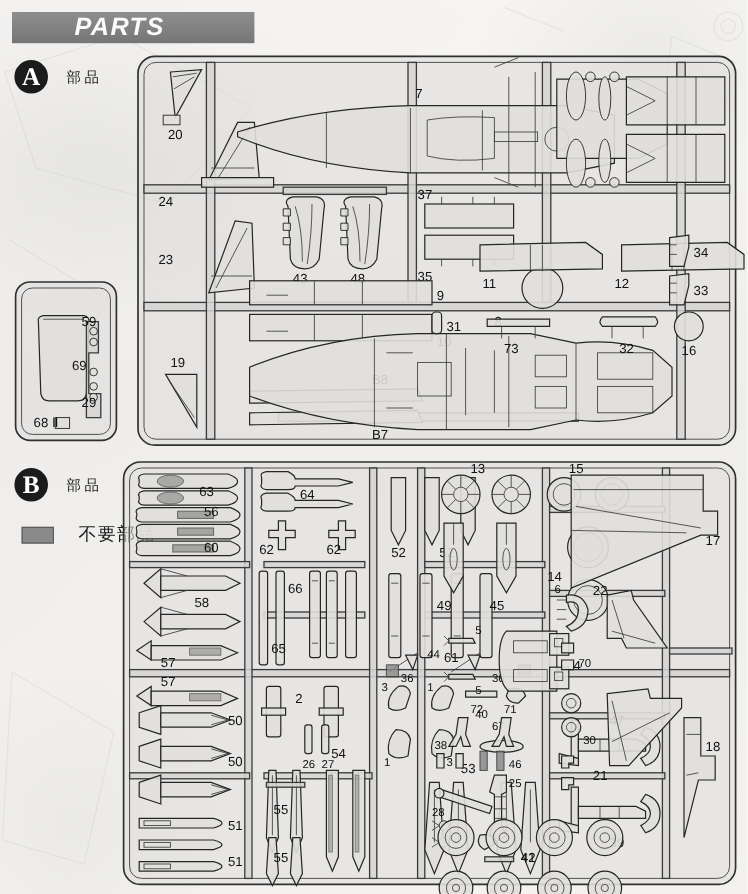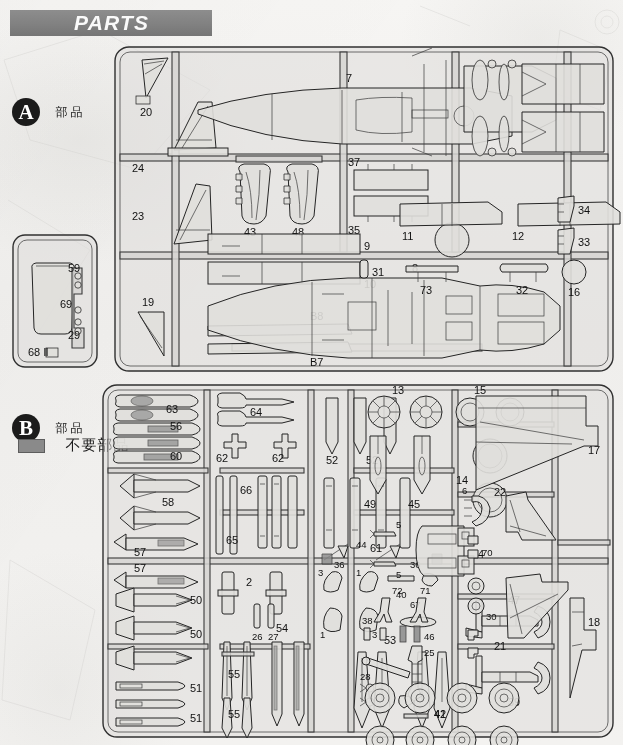--- a/index.html
+++ b/index.html
@@ -56,7 +56,6 @@
     font-style: italic;
     letter-spacing: 1.2px;
     font-family: "Liberation Sans", sans-serif;
-    margin-left: 12px;
   }
 
   

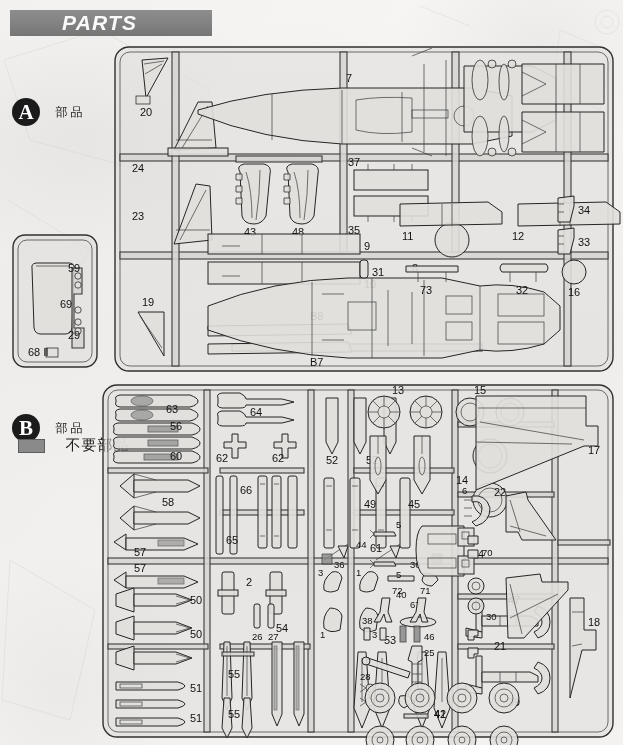--- a/index.html
+++ b/index.html
@@ -181,7 +181,7 @@
   <div id="parts-banner"></div>
   <div id="parts-banner-label">PARTS</div>
 
-  <div class="badge-row" style="left:12px; top:50px;margin-top:48px;">
+  <div class="badge-row" style="left:12px; top:50px;">
     <span class="badge-circle">A</span>
     <span class="badge-text">部品</span>
   </div>

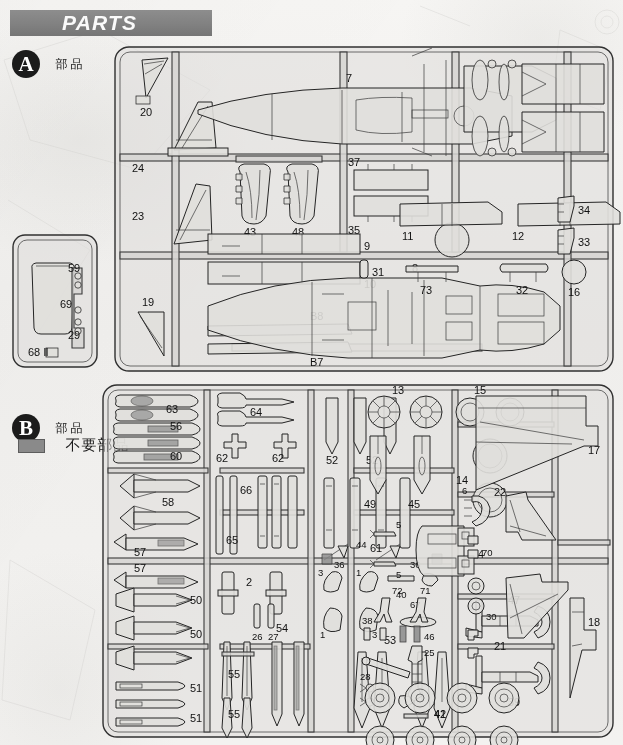--- a/index.html
+++ b/index.html
@@ -187,7 +187,7 @@
   </div>
 
 
-  <div class="badge-row" style="left:12px; top:390px;margin-top:24px;">
+  <div class="badge-row" style="left:12px; top:390px;">
     <span class="badge-circle">B</span>
     <span class="badge-text">部品</span>
   </div>

